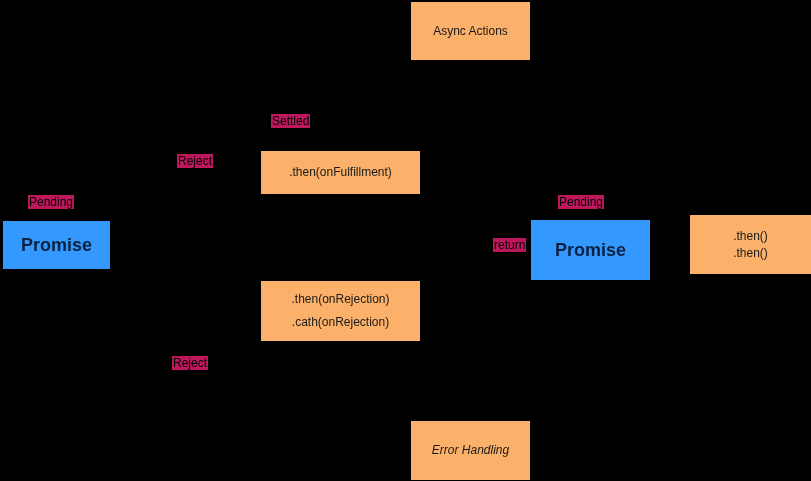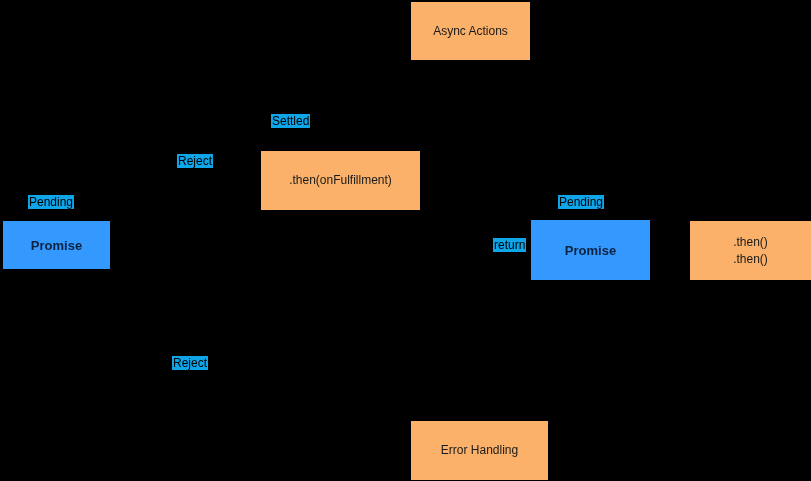--- a/index.html
+++ b/index.html
@@ -47,7 +47,7 @@
 
   .chip {
     position: absolute;
-    background: #0ea5e9;
+    background: #be185d;
     color: #000000;
     font-size: 12px;
     line-height: 14px;

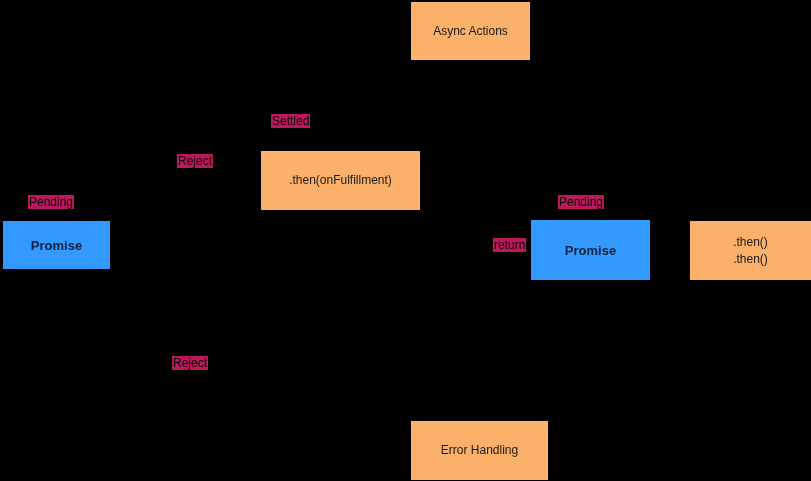--- a/index.html
+++ b/index.html
@@ -36,7 +36,7 @@
   .node span { line-height: 15px; }
 
   #n-async         { left: 411px; top: 2px;   width: 119px; height: 58px; }
-  #n-then-fulfill  { left: 261px; top: 151px; width: 159px; height: 59px; }
+  #n-then-fulfill  { left: 261px; top: 151px; width: 159px; height: 43px; }
   #n-promise-left  { left: 3px;   top: 221px; width: 107px; height: 48px; }
   #n-then-reject   { left: 261px; top: 281px; width: 159px; height: 60px; }
   #n-then-reject span { line-height: 23px; }

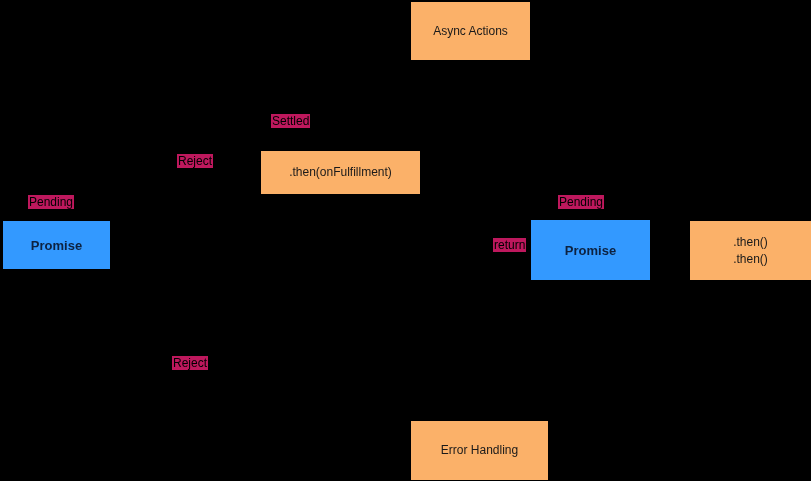--- a/index.html
+++ b/index.html
@@ -30,7 +30,7 @@
   .node.blue   { background: #3399FF; }
   .node.blue span {
     font-weight: bold;
-    font-size: 13px;
+    font-size: 18px;
     color: #0D2240;
   }
   .node span { line-height: 15px; }

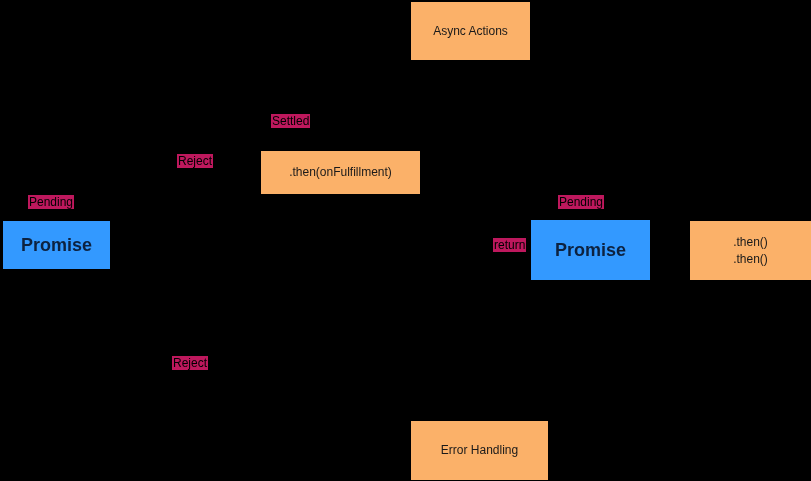--- a/index.html
+++ b/index.html
@@ -41,7 +41,7 @@
   #n-then-reject   { left: 261px; top: 281px; width: 159px; height: 60px; }
   #n-then-reject span { line-height: 23px; }
   #n-promise-right { left: 531px; top: 220px; width: 119px; height: 60px; }
-  #n-then-catch    { left: 690px; top: 221px; width: 121px; height: 59px; }
+  #n-then-catch    { left: 690px; top: 215px; width: 121px; height: 59px; }
   #n-then-catch span { line-height: 17px; }
   #n-error         { left: 411px; top: 421px; width: 137px; height: 59px; }
 

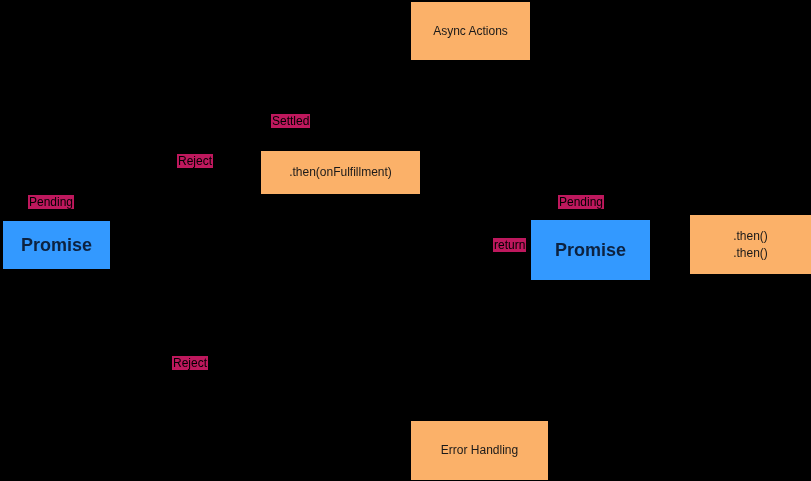--- a/index.html
+++ b/index.html
@@ -78,6 +78,10 @@
     <span>Promise</span>
   </div>
 
+  <div class="node orange" id="n-then-reject">
+    <span>.then(onRejection)</span>
+    <span>.cath(onRejection)</span>
+  </div>
 
   <div class="node blue" id="n-promise-right">
     <span>Promise</span>

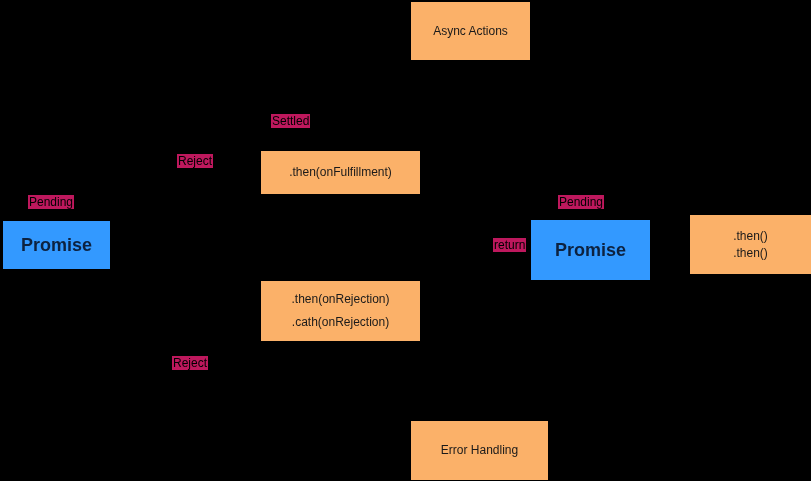--- a/index.html
+++ b/index.html
@@ -43,7 +43,7 @@
   #n-promise-right { left: 531px; top: 220px; width: 119px; height: 60px; }
   #n-then-catch    { left: 690px; top: 215px; width: 121px; height: 59px; }
   #n-then-catch span { line-height: 17px; }
-  #n-error         { left: 411px; top: 421px; width: 137px; height: 59px; }
+  #n-error         { left: 411px; top: 421px; width: 119px; height: 59px; font-style: italic; }
 
   .chip {
     position: absolute;

